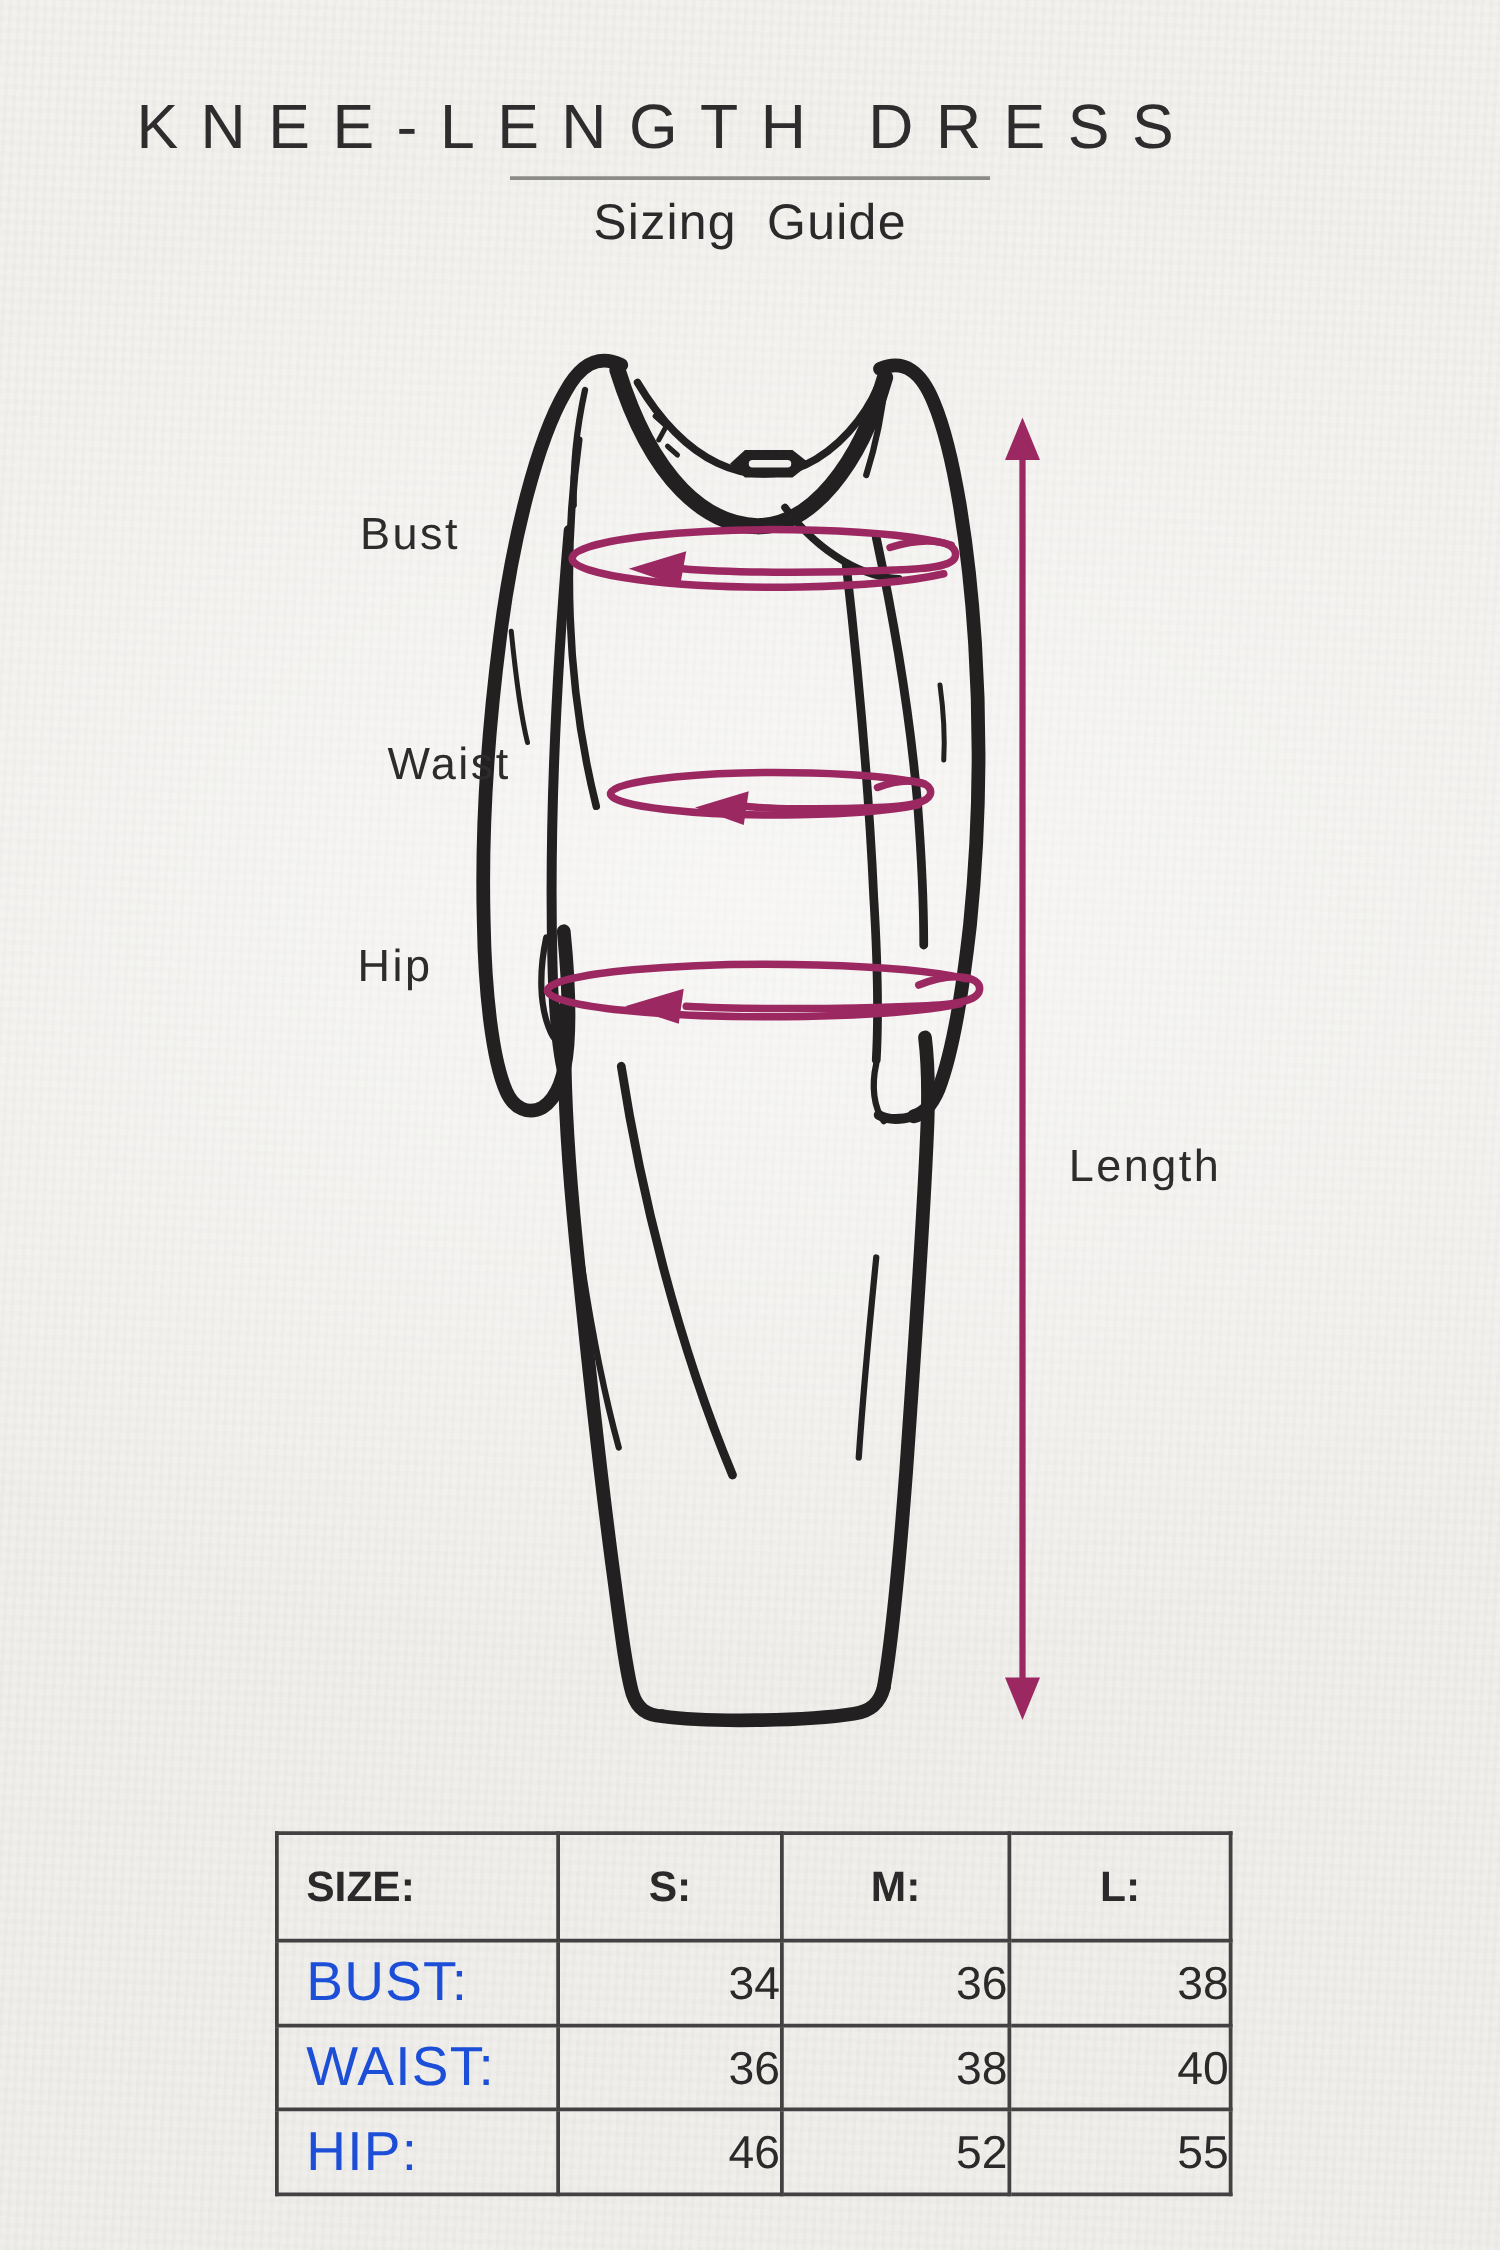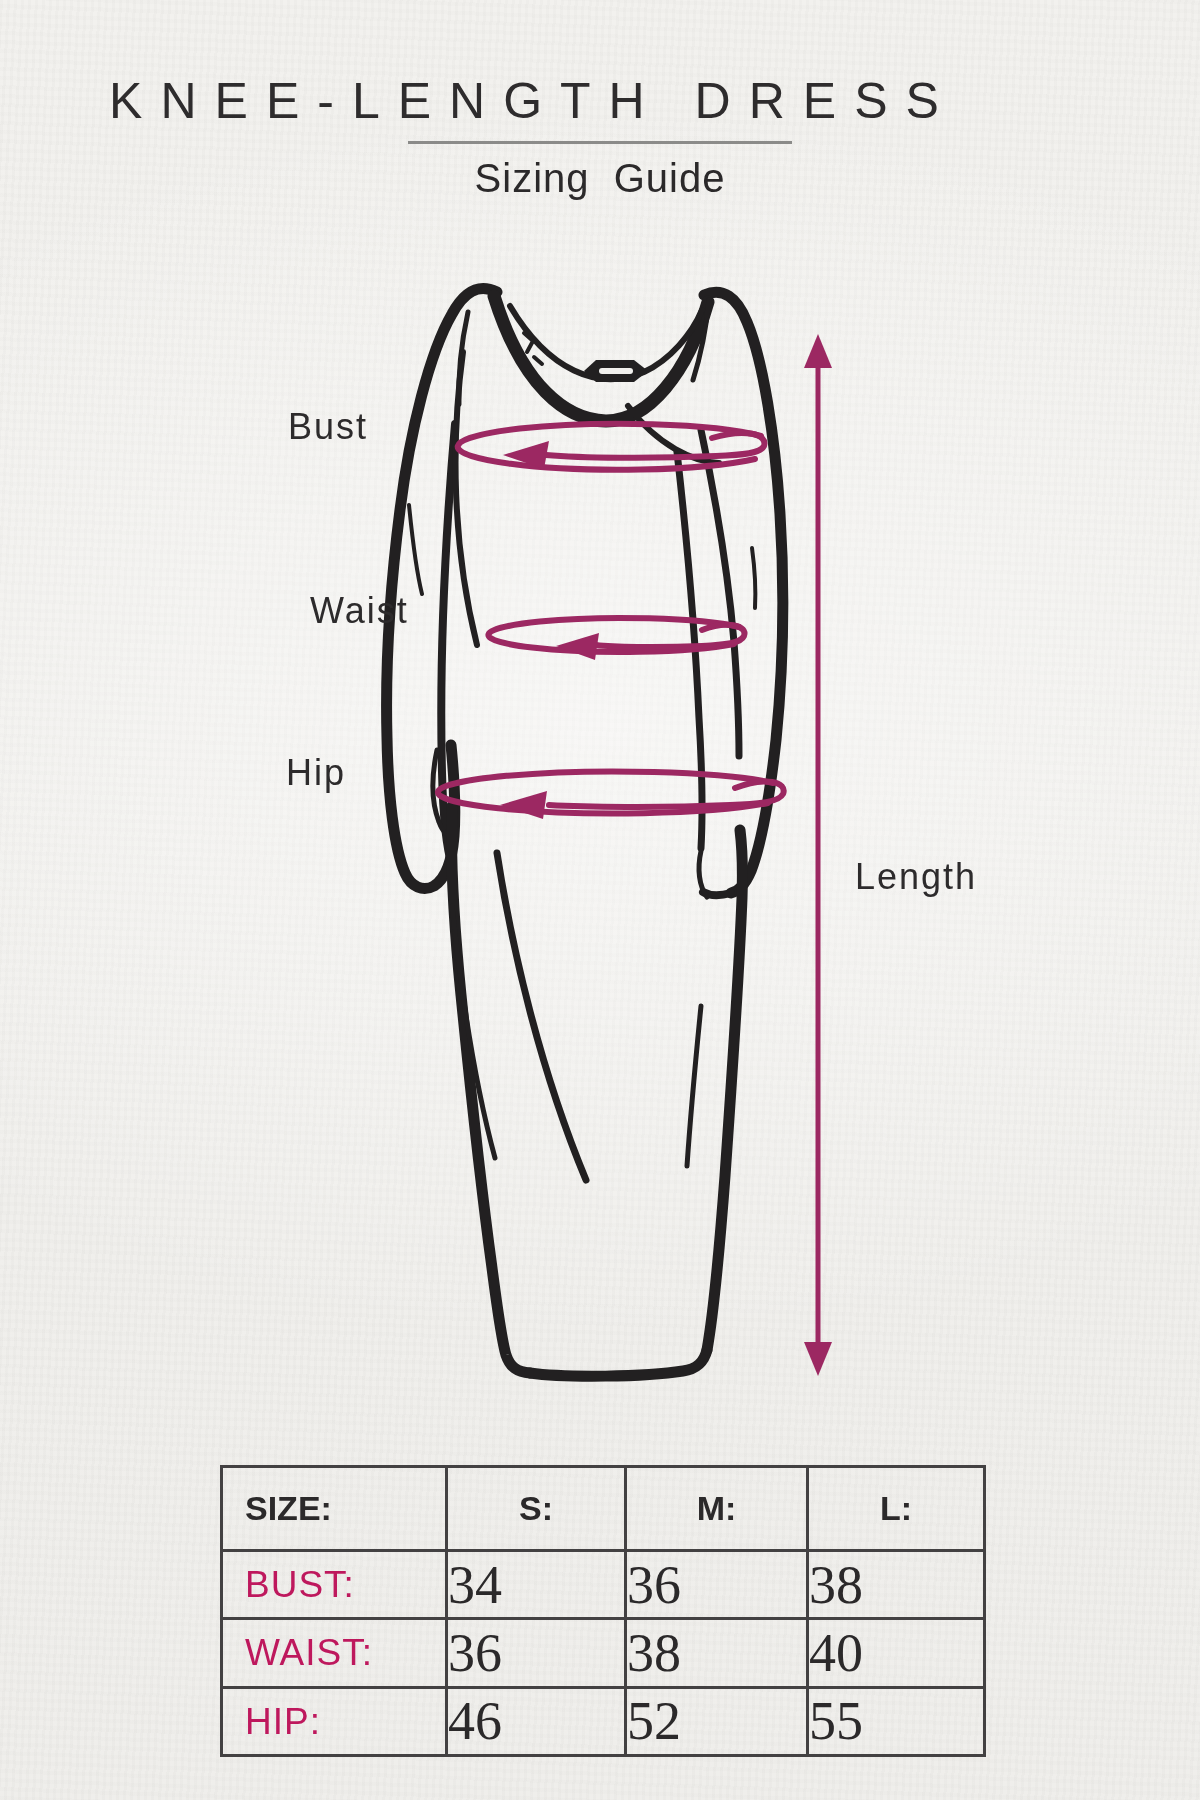--- a/index.html
+++ b/index.html
@@ -49,7 +49,7 @@
   .lbl-bust{left:288px;top:406px;}
   .lbl-waist{left:286px;top:590px;margin-left:24px;}
   .lbl-hip{left:286px;top:752px;}
-  .lbl-length{left:855px;top:856px;}
+  .lbl-length{left:855px;top:912px;}
   svg.overlay{position:absolute;left:0;top:0;width:1200px;height:1800px;}
   .ink{stroke:var(--ink);fill:none;stroke-linecap:round;stroke-linejoin:round;}
   .ink-fill{fill:var(--ink);stroke:none;}

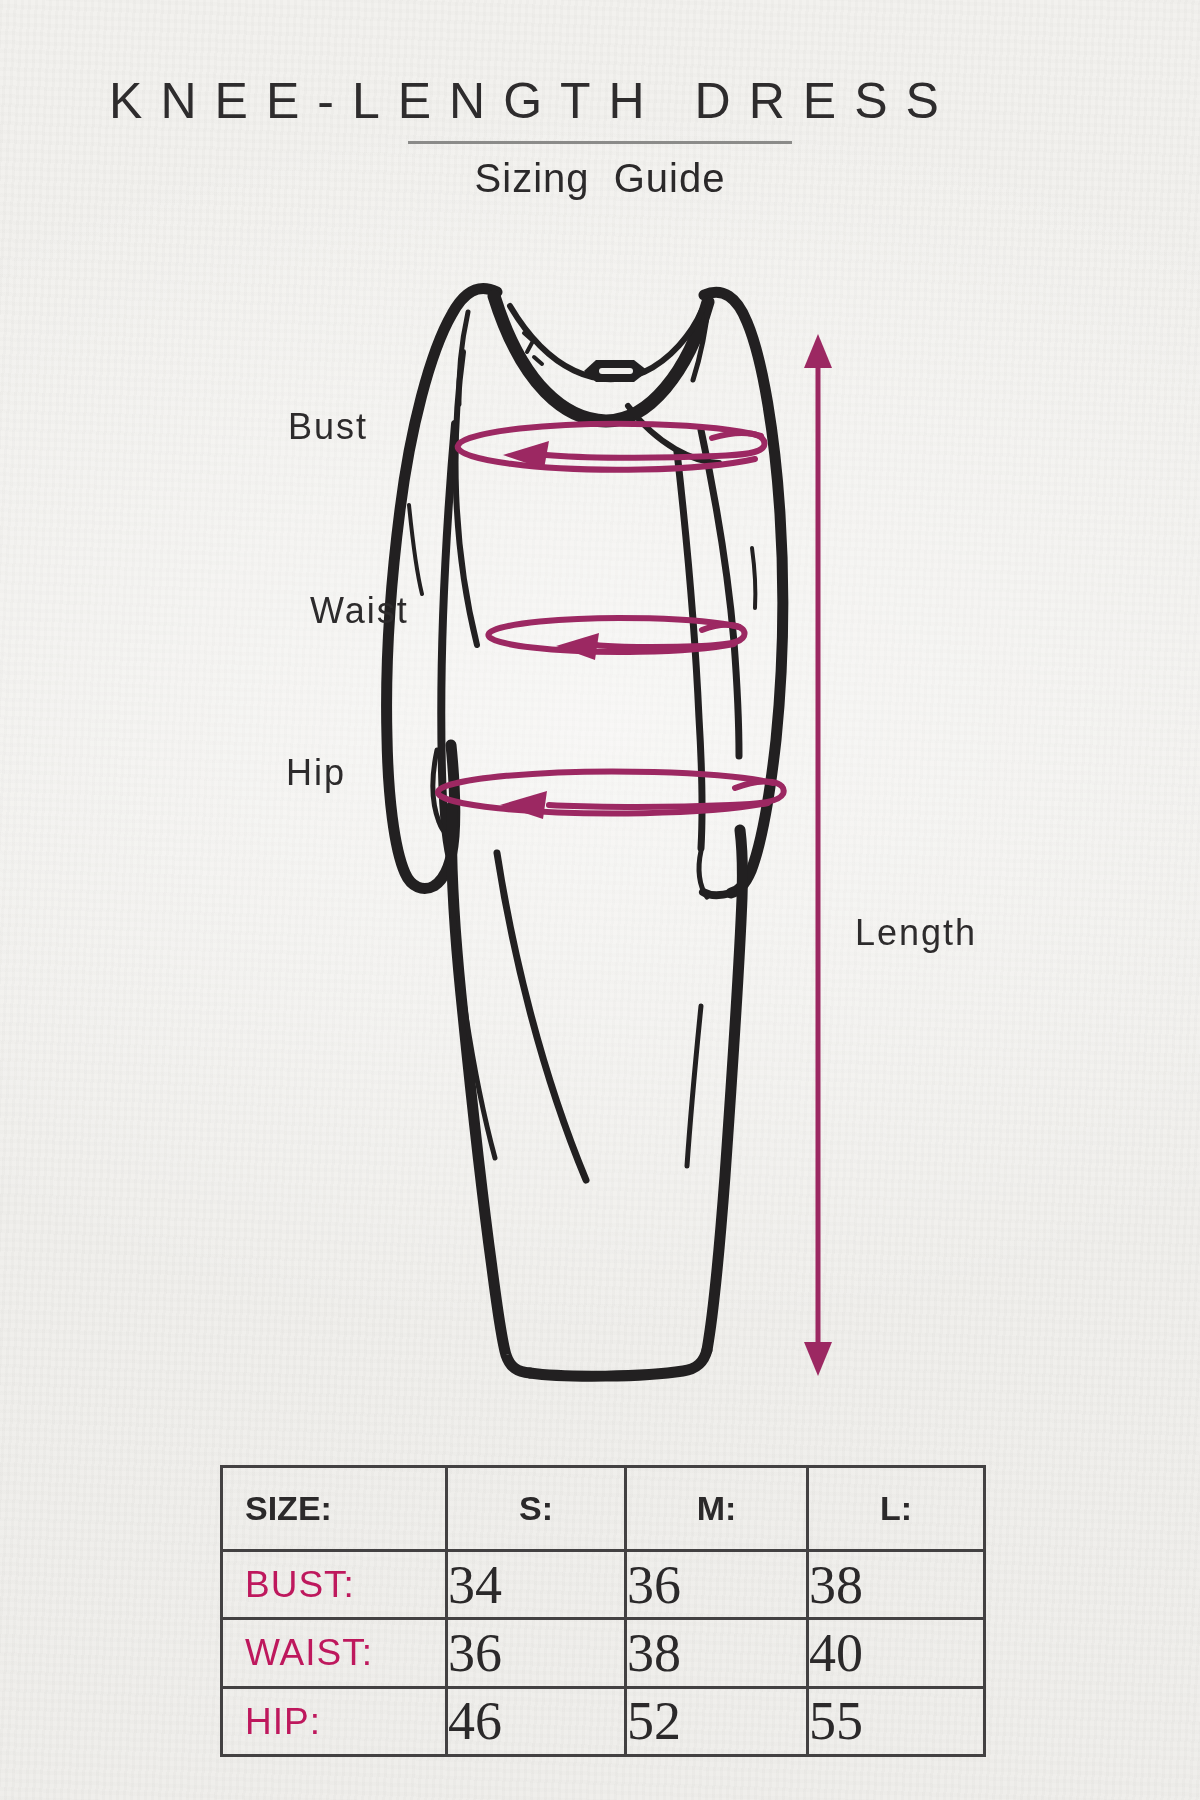--- a/index.html
+++ b/index.html
@@ -77,8 +77,8 @@
   .size-table th{font-size:34px;font-weight:700;text-align:center;}
   .size-table th.size-h{text-align:left;padding-left:22px;}
   .size-table td.row-label{
-    font-size:37px;font-weight:400;text-align:left;padding-left:22px;
-    letter-spacing:1px;color:#be185d;
+    font-size:44px;font-weight:400;text-align:left;padding-left:22px;
+    letter-spacing:1px;color:#1d4ed8;
   }
   .size-table td.val{font-size:54px;font-weight:400;text-align:left;font-family:Liberation Serif, serif;}
 </style>

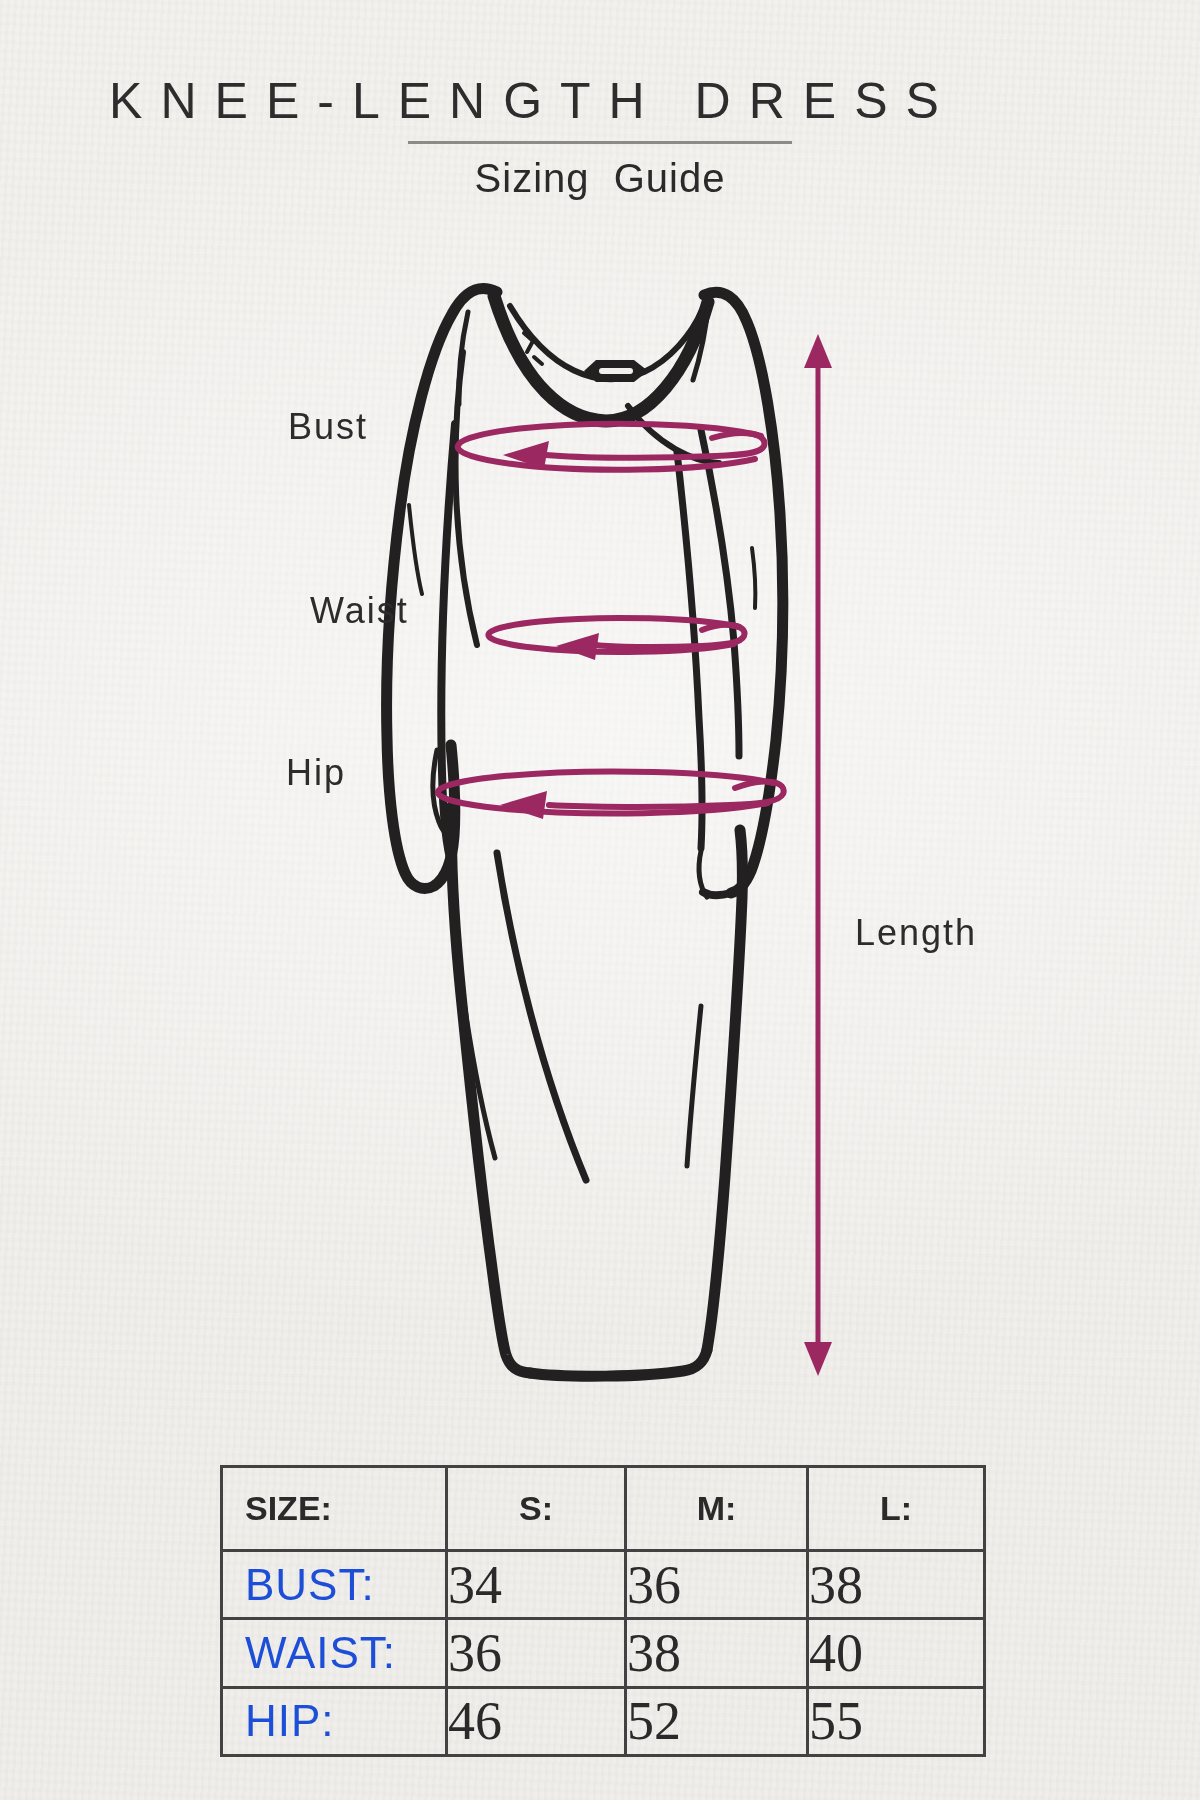--- a/index.html
+++ b/index.html
@@ -80,7 +80,7 @@
     font-size:44px;font-weight:400;text-align:left;padding-left:22px;
     letter-spacing:1px;color:#1d4ed8;
   }
-  .size-table td.val{font-size:54px;font-weight:400;text-align:left;font-family:Liberation Serif, serif;}
+  .size-table td.val{font-size:37px;font-weight:400;text-align:right;}
 </style>
 </head>
 <body>

